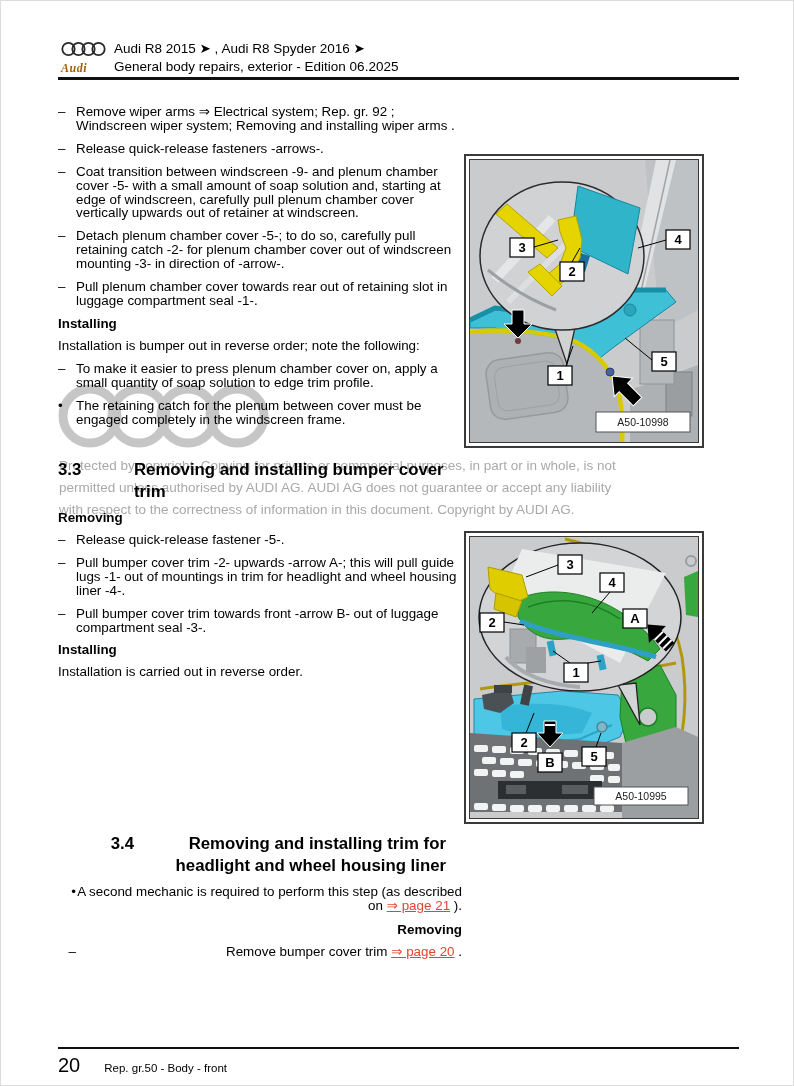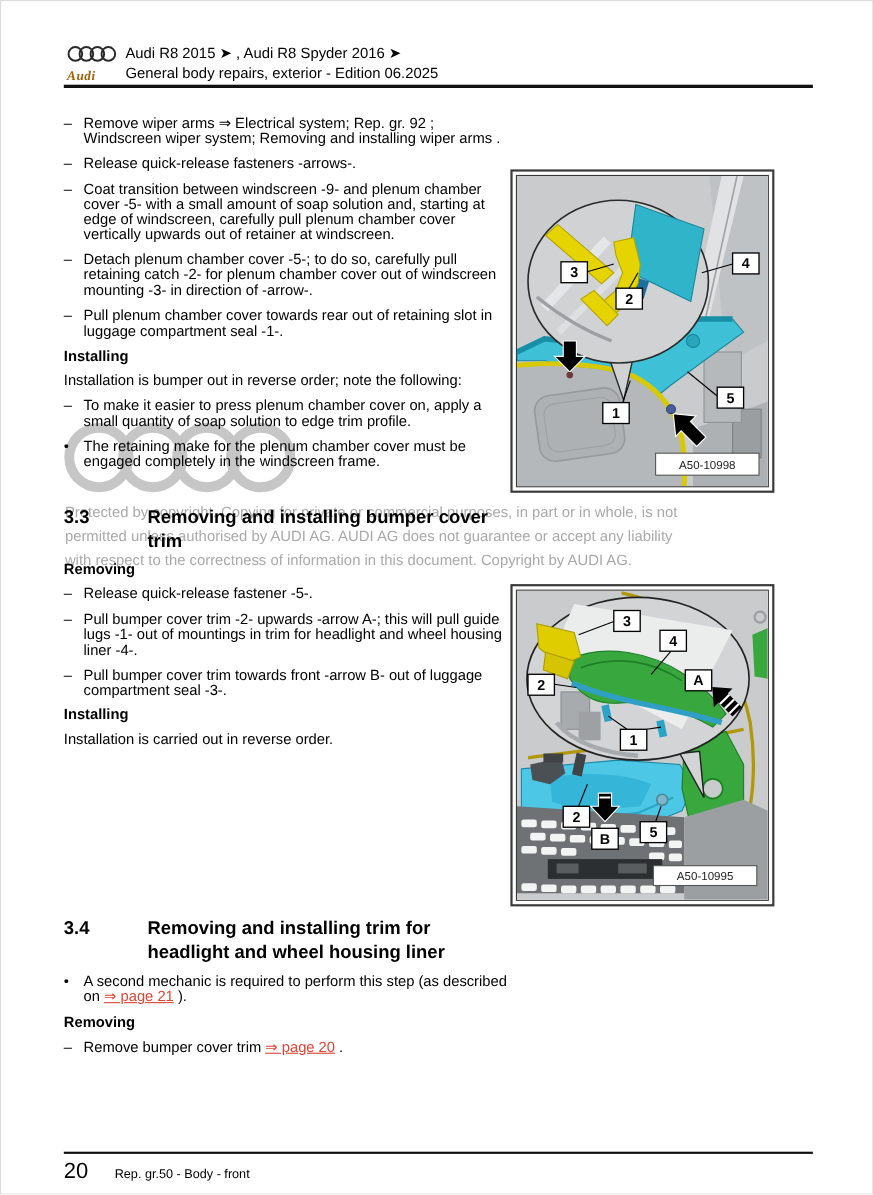--- a/index.html
+++ b/index.html
@@ -108,7 +108,7 @@
     </div>
     <div class="li">
       <span class="m">•</span>
-      <span class="t">The retaining make for the plenum chamber cover must be engaged completely in the windscreen frame.</span>
+      <span class="t">The retaining catch for the plenum between cover must be engaged completely in the windscreen frame.</span>
     </div>
   </div>
 

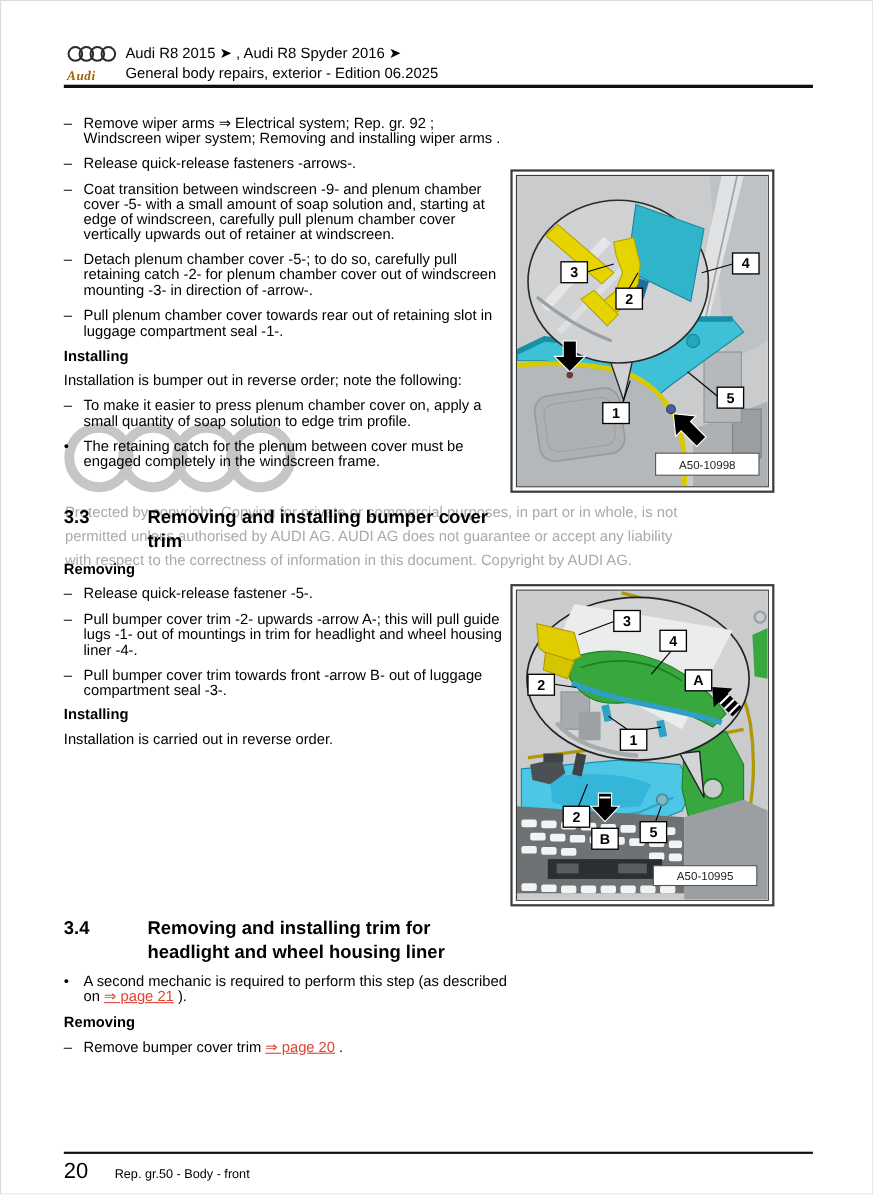--- a/index.html
+++ b/index.html
@@ -16,7 +16,7 @@
   .header-rule { position:absolute; left:57px; top:76px; width:681px; height:3px; background:#111; }
   
   .col { position:absolute; left:57px; width:404px; z-index:2; }
-  .groupA { top:104px; } .groupB { top:458px; } .groupC { top:832px; }
+  .groupA { top:104px; } .groupB { top:458px; } .groupC { top:832px;text-align:right; }
   .li { display:flex; margin-bottom:9px; font-size:13.4px; line-height:13.9px; }
   .li .m { width:18px; flex:none; }
   .li .t { flex:1; }

